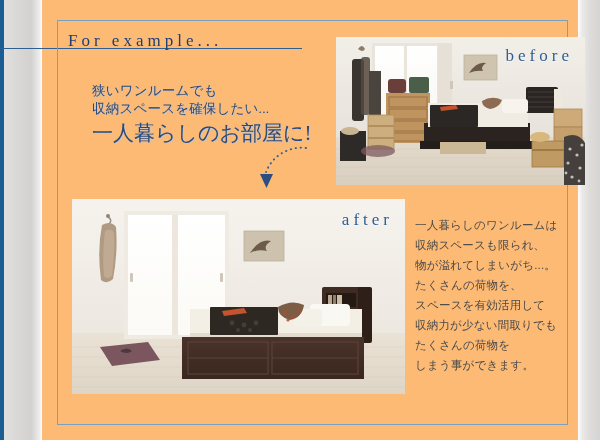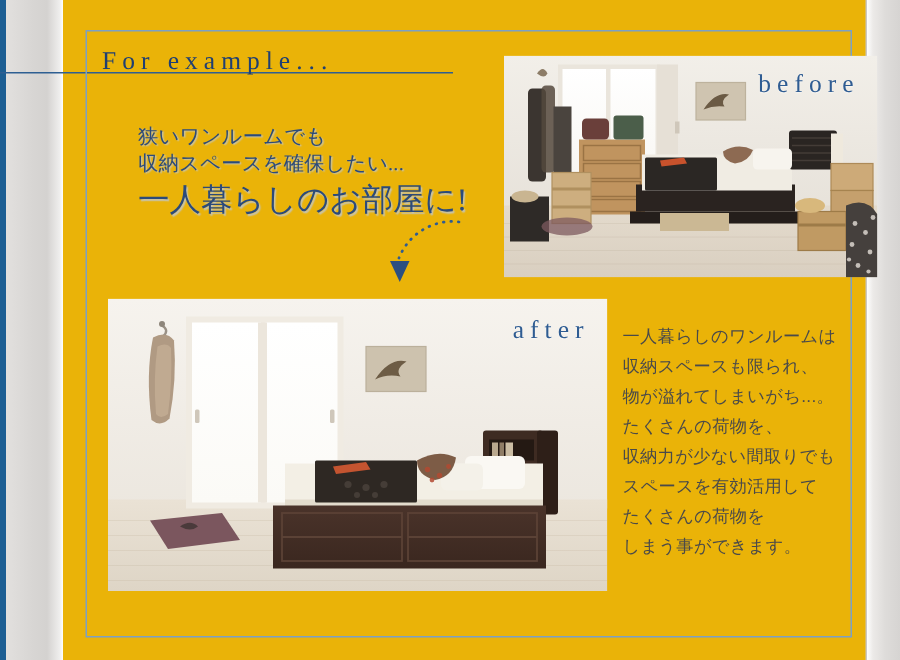--- a/index.html
+++ b/index.html
@@ -17,7 +17,7 @@
     position: relative;
     width: 600px;
     height: 440px;
-    background: #eab308;
+    background: #fdba74;
   }
 
   

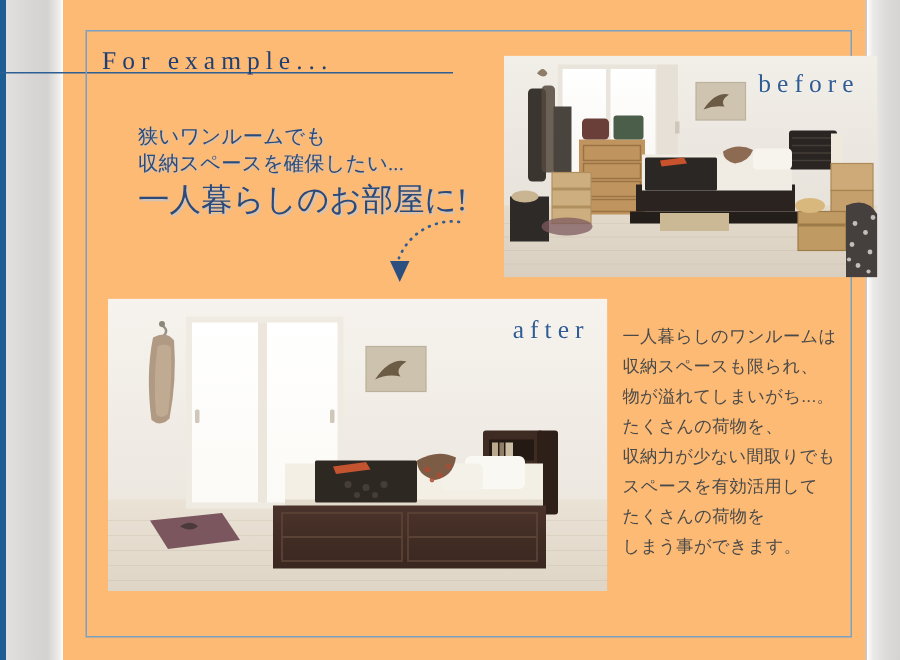--- a/index.html
+++ b/index.html
@@ -374,8 +374,8 @@
     <div>収納スペースも限られ、</div>
     <div>物が溢れてしまいがち...。</div>
     <div>たくさんの荷物を、</div>
+    <div>スペースを有効活用して</div>
     <div>収納力が少ない間取りでも</div>
-    <div>スペースを有効活用して</div>
     <div>たくさんの荷物を</div>
     <div>しまう事ができます。</div>
   </div>

